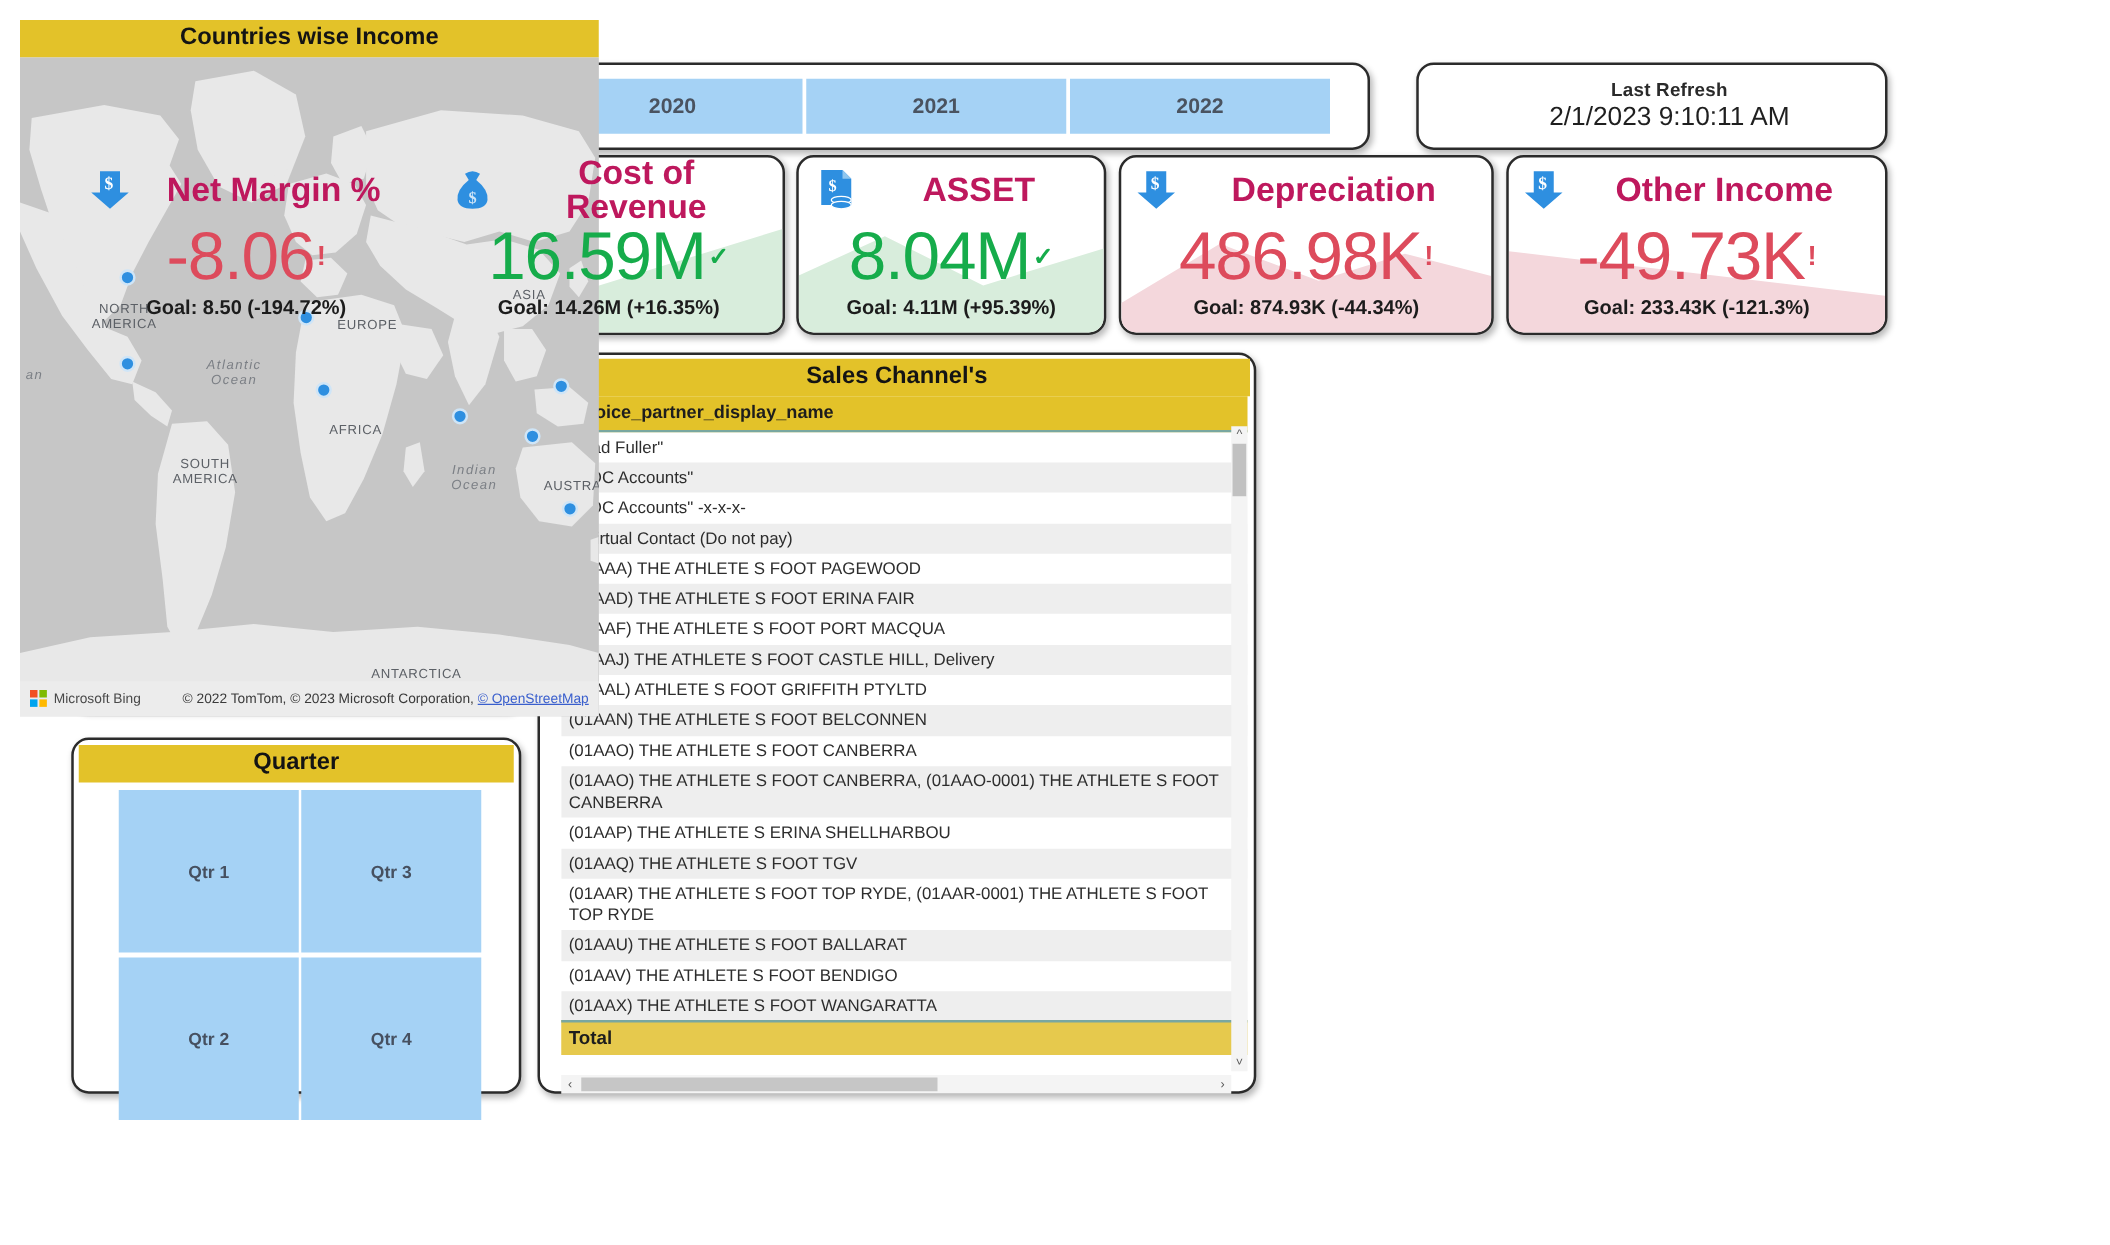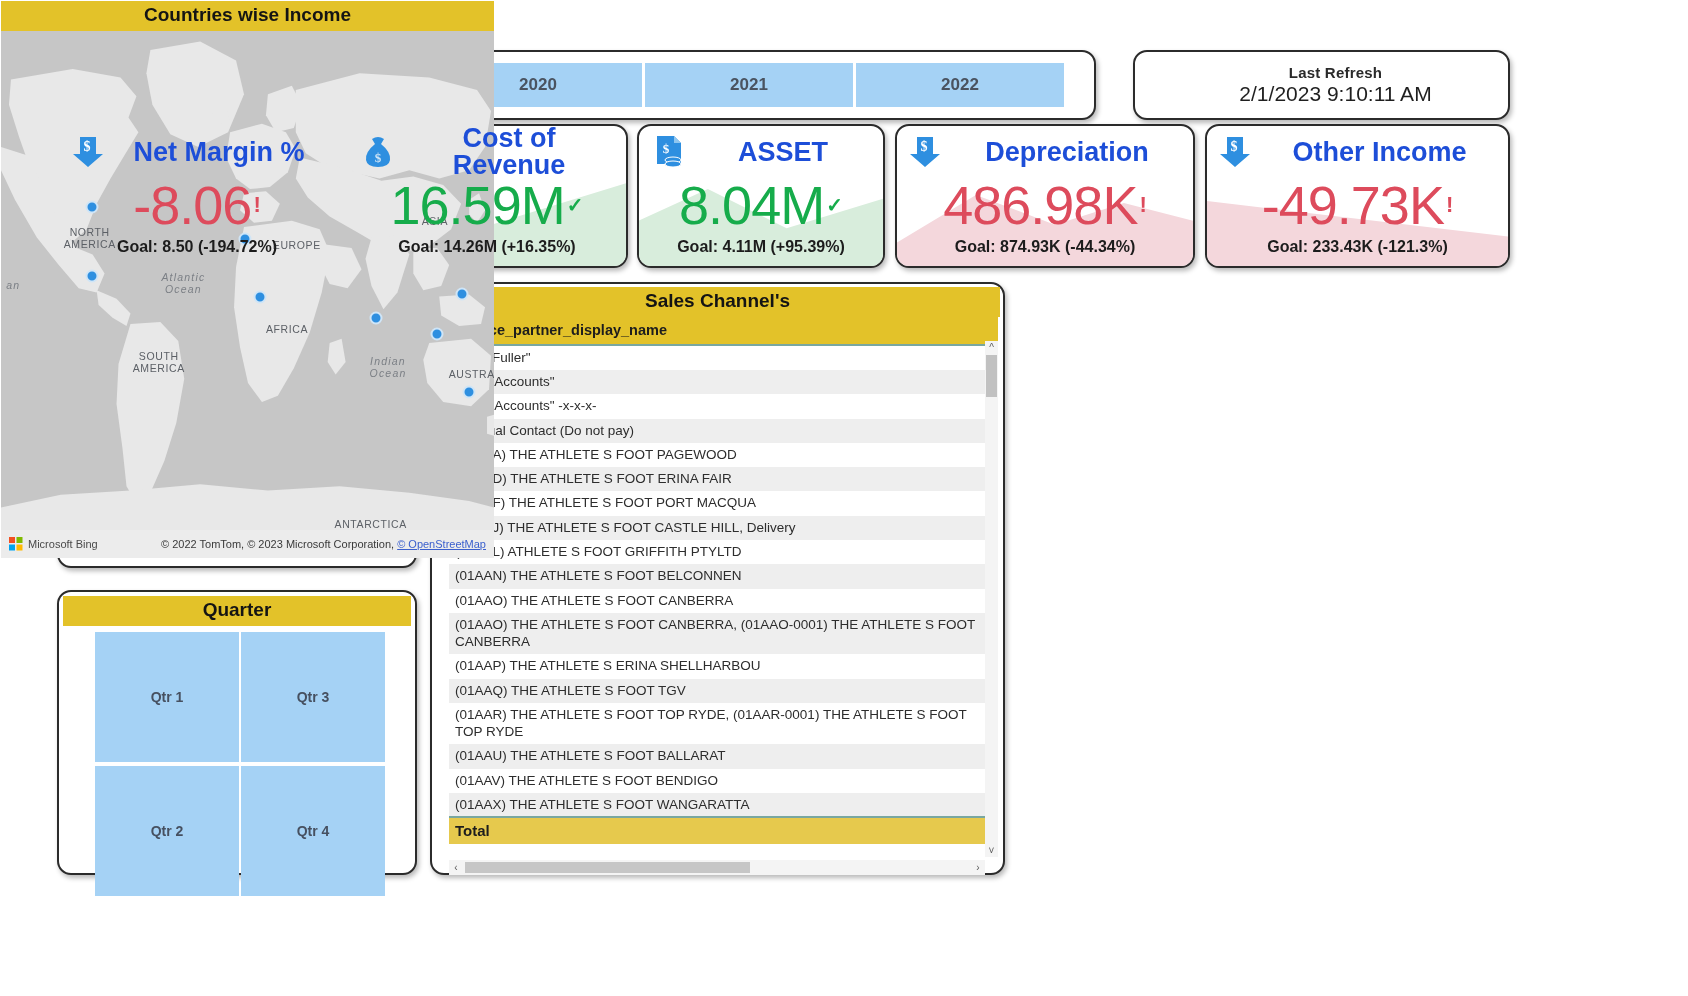--- a/index.html
+++ b/index.html
@@ -152,7 +152,7 @@
   .hscroll .thumb { position: absolute; left: 16px; top: 2px; width: 285px; height: 11px; background: #c6c6c6; }
 
   
-  #map-panel { left: 1018px; top: 282px; width: 495px; height: 580px; padding: 1px; border: none; box-shadow: none; background: transparent; }
+  #map-panel { left: 1018px; top: 282px; width: 495px; height: 580px; padding: 16px; border: none; box-shadow: none; background: transparent; }
   #map-panel .panel-title { width: 100%; }
   .map-area {
     position: relative; width: 100%; height: 527px;

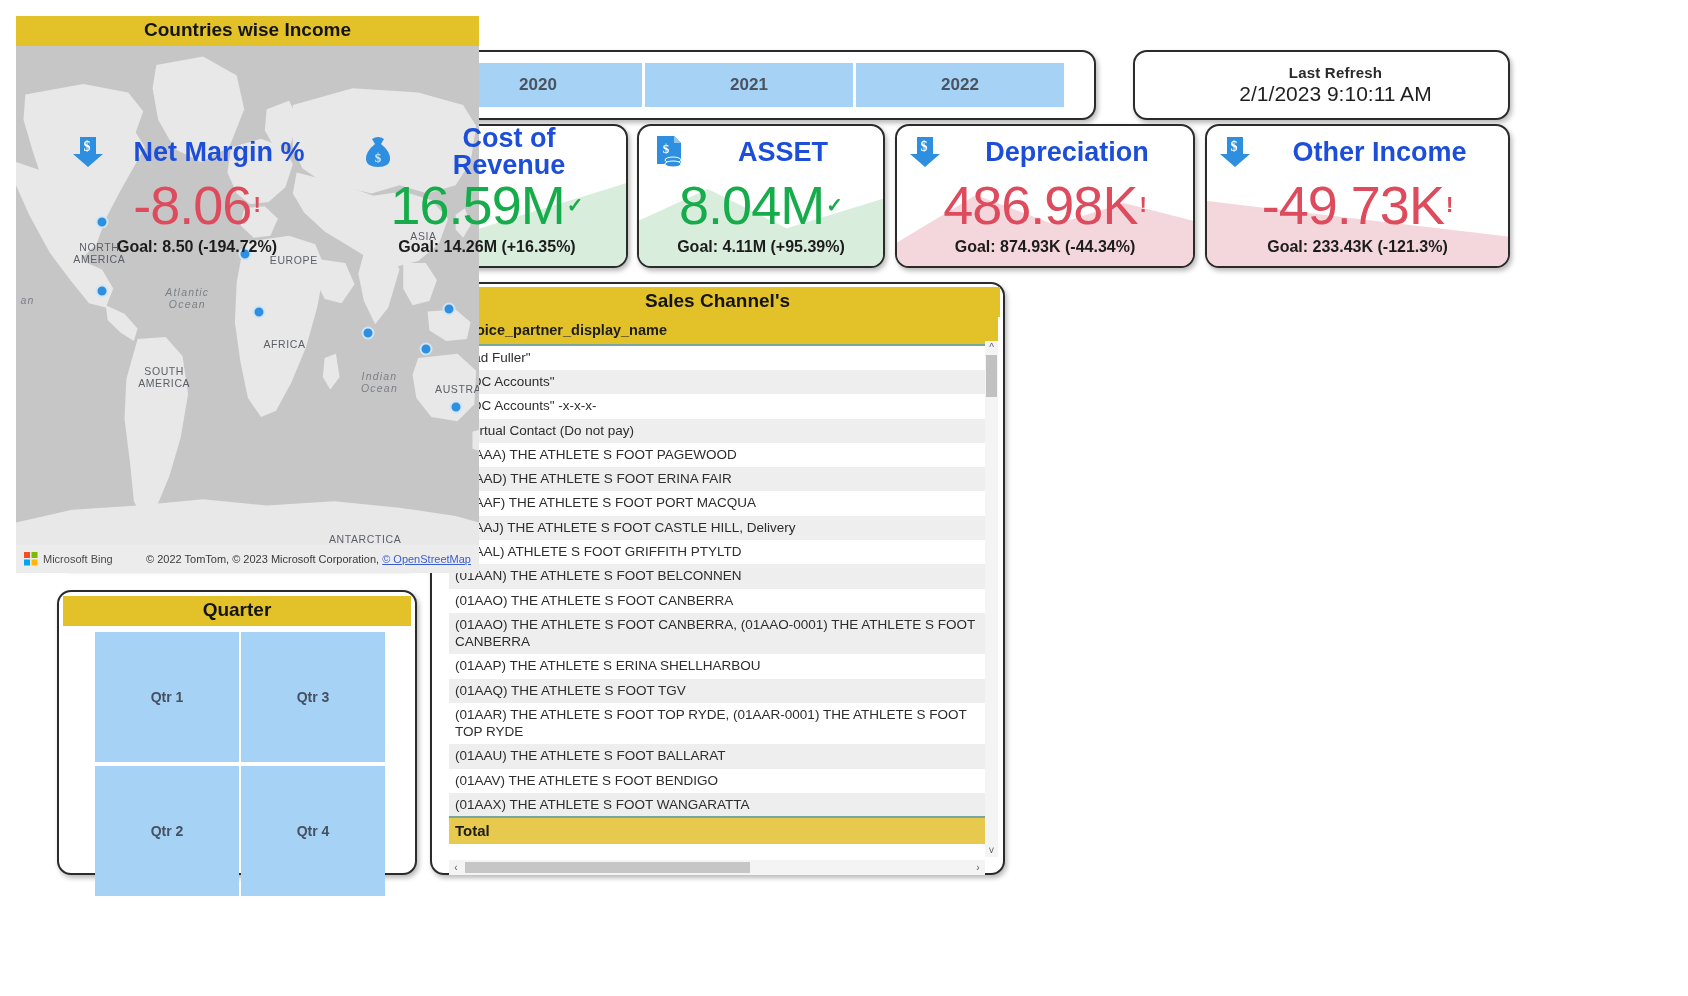--- a/index.html
+++ b/index.html
@@ -67,7 +67,7 @@
   .kpi-bg { position: absolute; inset: 0; z-index: 0; }
   .kpi-inner { position: relative; z-index: 1; height: 100%; padding: 6px 12px 8px; display: flex; flex-direction: column; }
   .kpi-head { display: flex; align-items: center; gap: 8px; height: 40px; }
-  .kpi-title { flex: 1; text-align: center; font-size: 27px; font-weight: 700; color: #1d4ed8; line-height: 1; }
+  .kpi-title { flex: 1; text-align: center; font-size: 27px; font-weight: 700; color: #be185d; line-height: 1; }
   .kpi-value-row { flex: 1; display: flex; align-items: center; justify-content: center; gap: 2px; }
   .kpi-value { font-size: 54px; font-weight: 400; line-height: 1; letter-spacing: -1px; }
   .kpi-value.neg { color: #dd4b5c; }

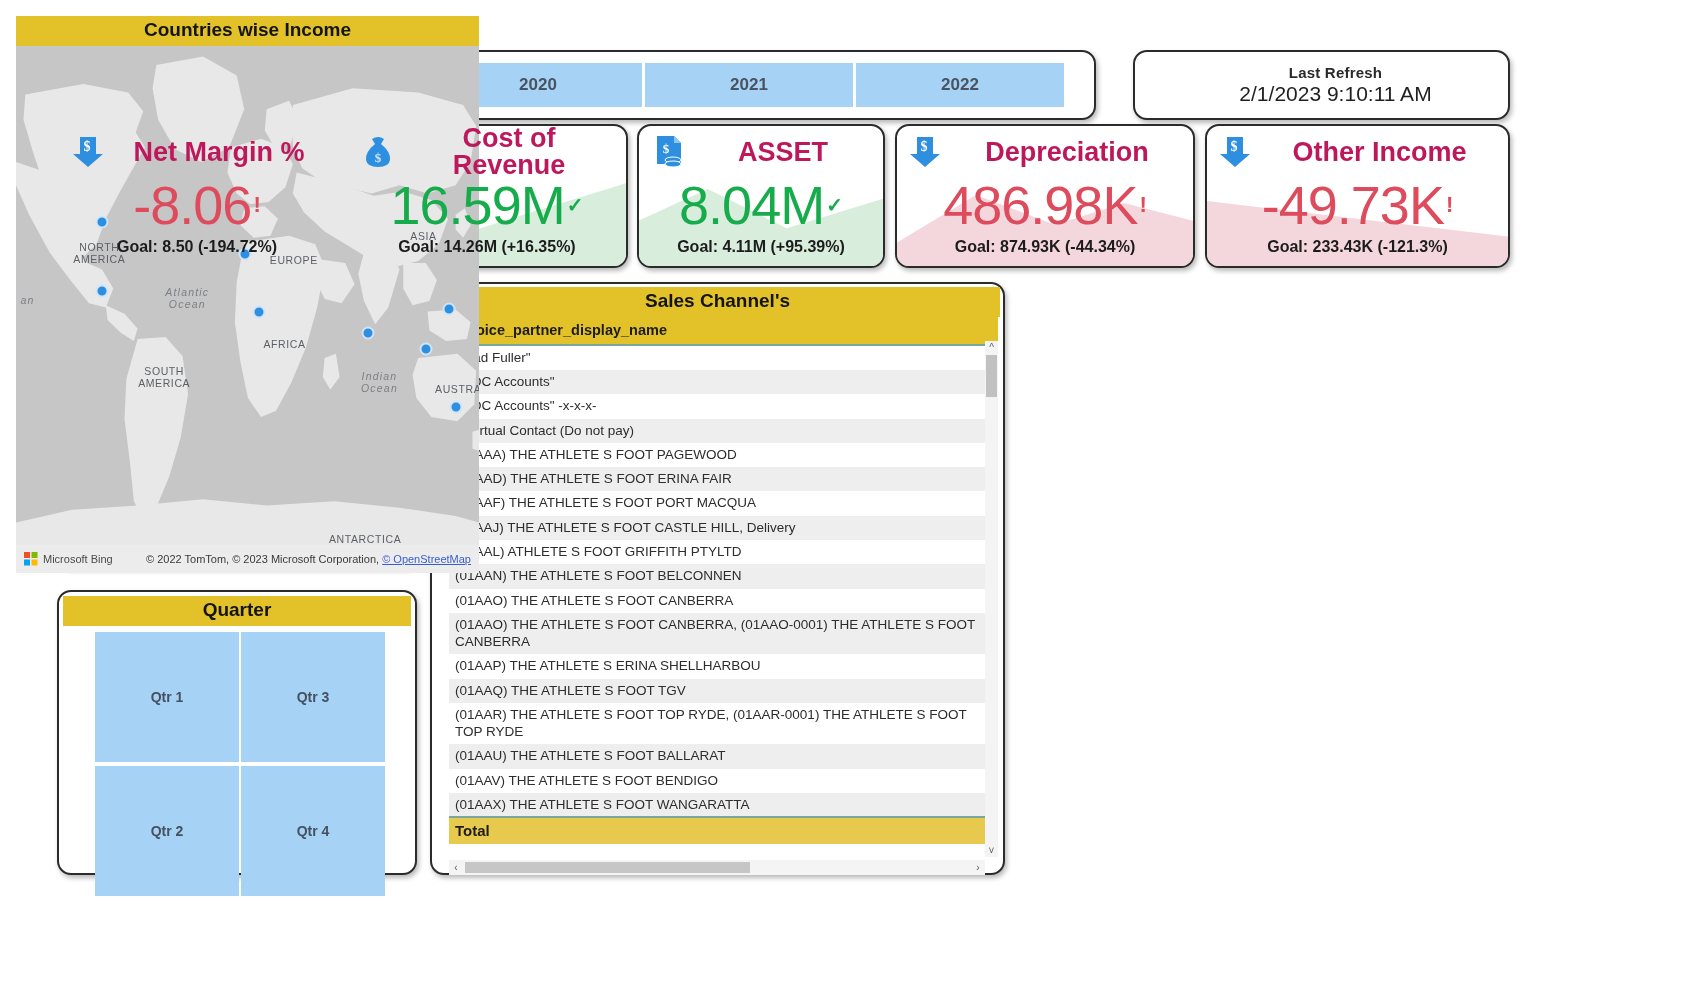--- a/index.html
+++ b/index.html
@@ -443,7 +443,7 @@
     <div class="map-label" style="left:32%; top:60.5%; transform:translate(-50%,0); white-space:pre-line;">SOUTH
 AMERICA</div>
     <div class="map-label" style="left:95.5%; top:64%; transform:translate(-50%,0);">AUSTRA</div>
-    <div class="map-label" style="left:68.5%; top:92.5%; transform:translate(-50%,0);margin-left:32px;">ANTARCTICA</div>
+    <div class="map-label" style="left:68.5%; top:92.5%; transform:translate(-50%,0);">ANTARCTICA</div>
 
     <div class="map-label ocean" style="left:37%; top:45.5%; transform:translate(-50%,0); white-space:pre-line;">Atlantic
 Ocean</div>

